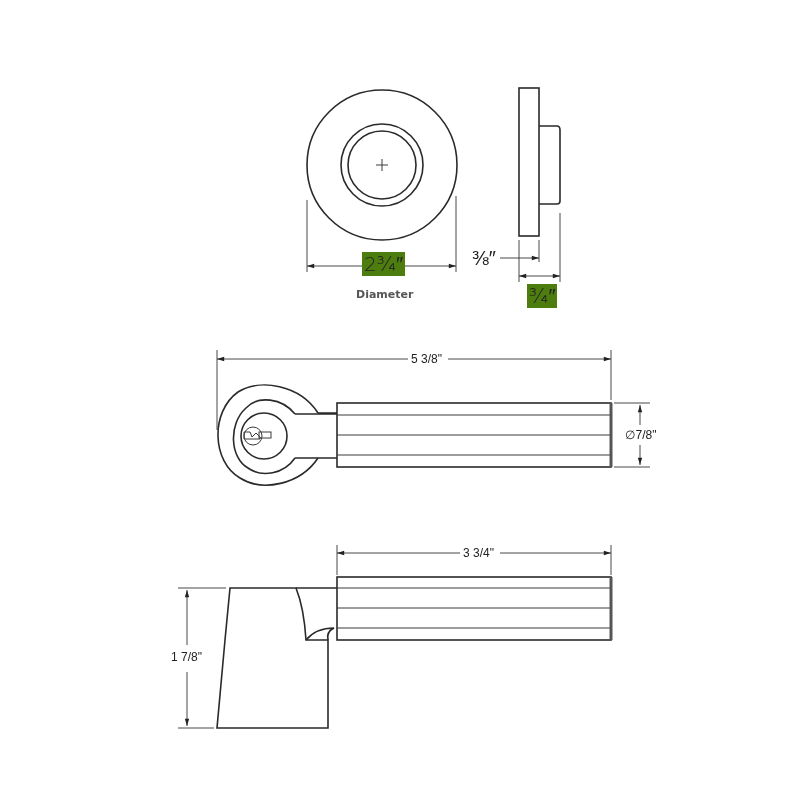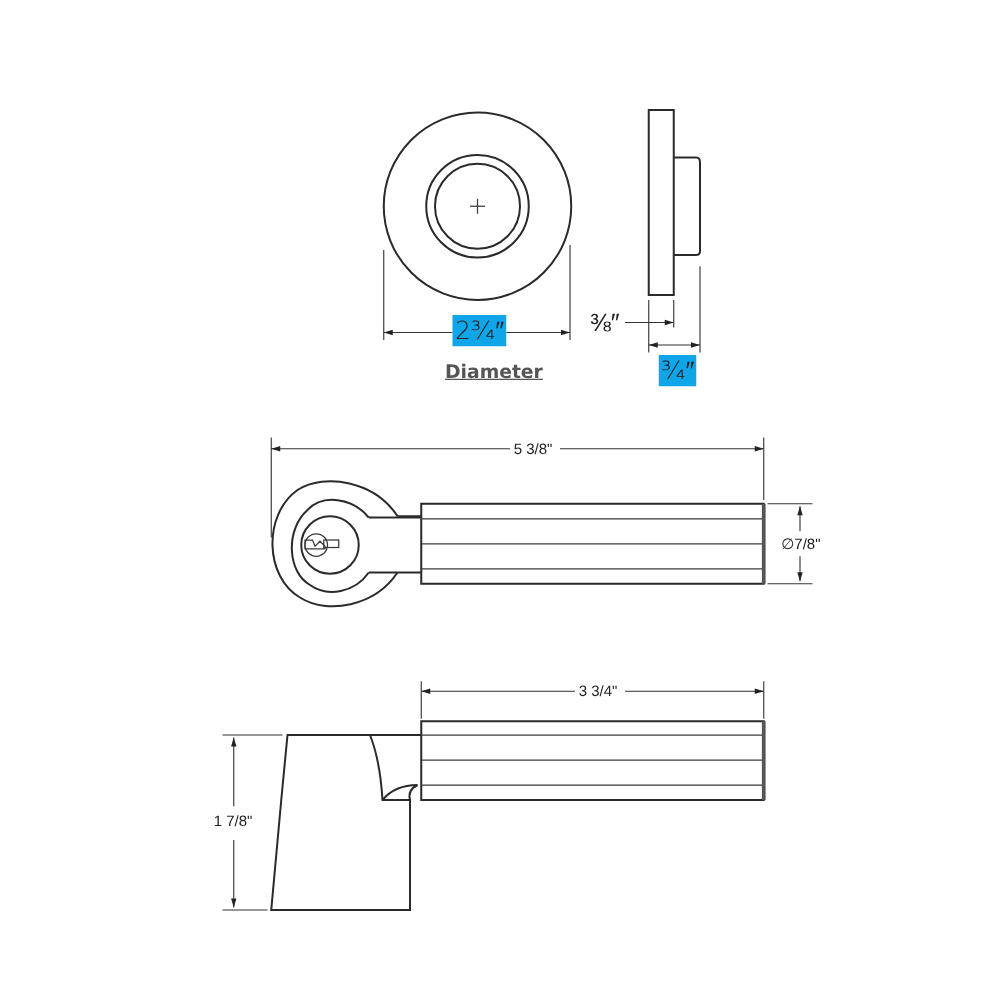--- a/index.html
+++ b/index.html
@@ -9,7 +9,7 @@
     .thin { stroke: #3a3a3a; fill: none; stroke-width: 1; }
     .dim { stroke: #333; fill: none; stroke-width: 0.9; }
     .lbl { position: absolute; color: #222; white-space: nowrap; }
-    .frac { font-family: "DejaVu Sans", sans-serif; font-size: 20px; font-weight: 300; background: #0ea5e9; padding: 0 2px; }
+    .frac { font-family: "DejaVu Sans", sans-serif; font-size: 20px; font-weight: 300; background: #4d7c0f; padding: 0 2px; }
     .plain { font-family: "Liberation Sans", sans-serif; font-size: 12px; background: #fff; padding: 0 3px; }
     .cap { font-family: "DejaVu Sans", sans-serif; font-size: 15px; font-weight: bold; color: #555; text-decoration: underline; }
   </style>

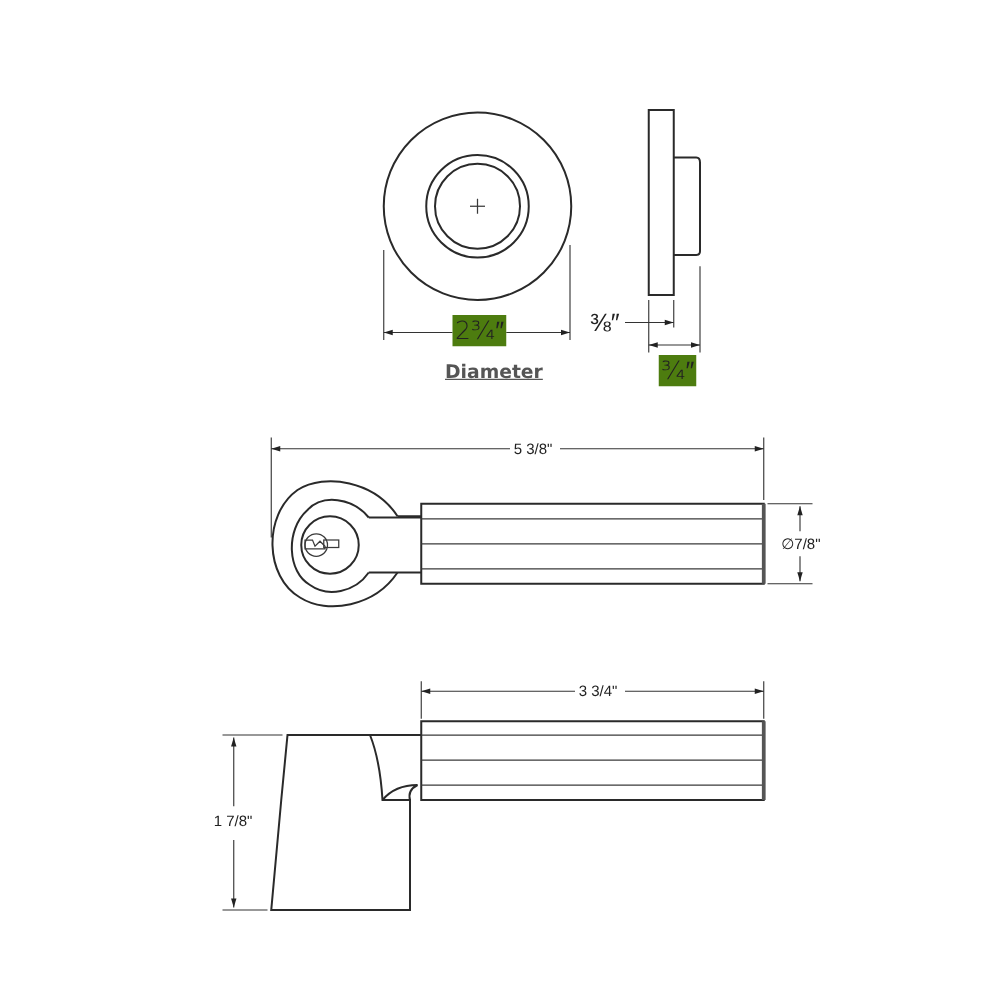--- a/index.html
+++ b/index.html
@@ -11,7 +11,7 @@
     .lbl { position: absolute; color: #222; white-space: nowrap; }
     .frac { font-family: "DejaVu Sans", sans-serif; font-size: 20px; font-weight: 300; background: #4d7c0f; padding: 0 2px; }
     .plain { font-family: "Liberation Sans", sans-serif; font-size: 12px; background: #fff; padding: 0 3px; }
-    .cap { font-family: "DejaVu Sans", sans-serif; font-size: 15px; font-weight: bold; color: #555; text-decoration: underline; }
+    .cap { font-family: "DejaVu Sans", sans-serif; font-size: 11px; font-weight: bold; color: #555; }
   </style>
 </head>
 <body>

